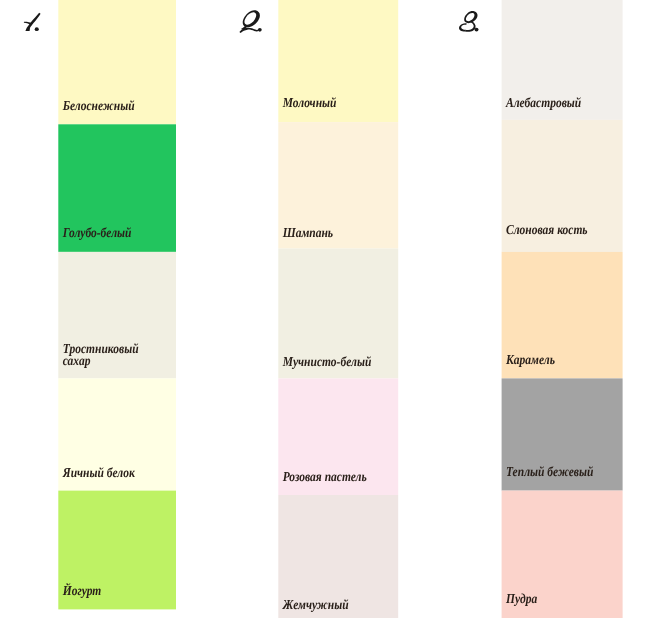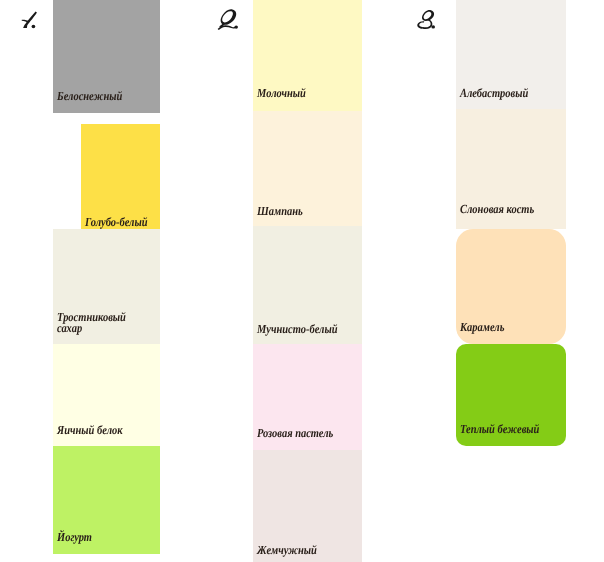--- a/index.html
+++ b/index.html
@@ -30,7 +30,7 @@
   <div class="num" style="left:417px;top:8px;">3.</div>
 
   <div class="col" style="left:53px;top:0px;width:107px;height:562px;">
-    <div class="band" style="top: 0px; height: 113px; background-color: #a3a3a3;">
+    <div class="band" style="top: 0px; height: 113px; background-color: #fef9c3;">
       <div class="label" style="bottom:12px;">Белоснежный</div>
     </div>
     <div class="band" style="top: 124px; height: 116px; background-color: #fde047; margin-left: 28px;">

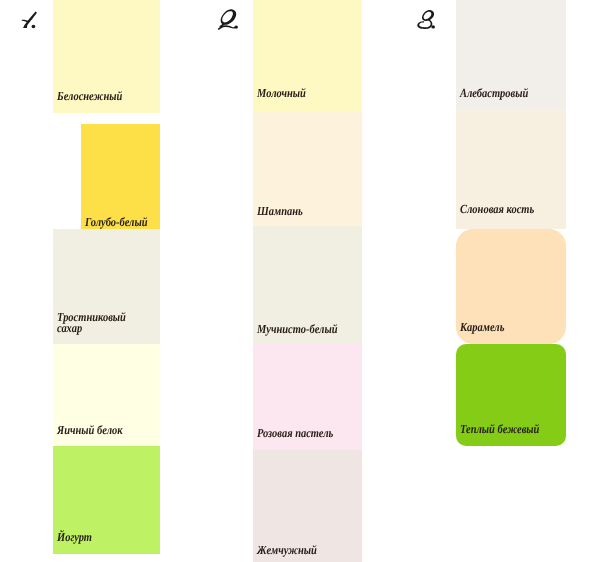--- a/index.html
+++ b/index.html
@@ -33,7 +33,7 @@
     <div class="band" style="top: 0px; height: 113px; background-color: #fef9c3;">
       <div class="label" style="bottom:12px;">Белоснежный</div>
     </div>
-    <div class="band" style="top: 124px; height: 116px; background-color: #fde047; margin-left: 28px;">
+    <div class="band" style="top: 113px; height: 116px; background-color: #22c55e;">
       <div class="label" style="bottom:12.5px;">Голубо-белый</div>
     </div>
     <div class="band" style="top: 229px; height: 115px; background-color: rgb(241, 239, 226); text-decoration: underline;">

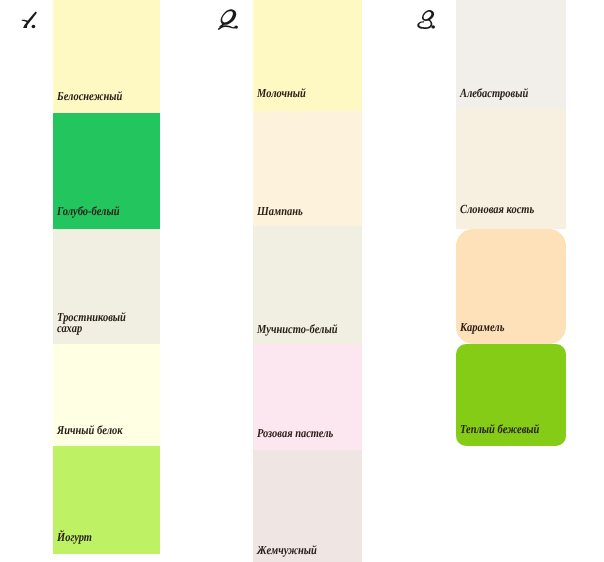--- a/index.html
+++ b/index.html
@@ -72,7 +72,7 @@
     <div class="band" style="top: 109px; height: 120px; background-color: rgb(247, 239, 224); padding-left: 28px;">
       <div class="label" style="bottom:14.7px;">Слоновая кость</div>
     </div>
-    <div class="band" style="top: 229px; height: 115px; background-color: rgb(254, 225, 184); border-radius: 17px;">
+    <div class="band" style="top: 229px; height: 115px; background-color: rgb(254, 225, 184);">
       <div class="label" style="bottom:12px;">Карамель</div>
     </div>
     <div class="band" style="top: 344px; height: 102px; background-color: #84cc16; border-radius: 10px;">

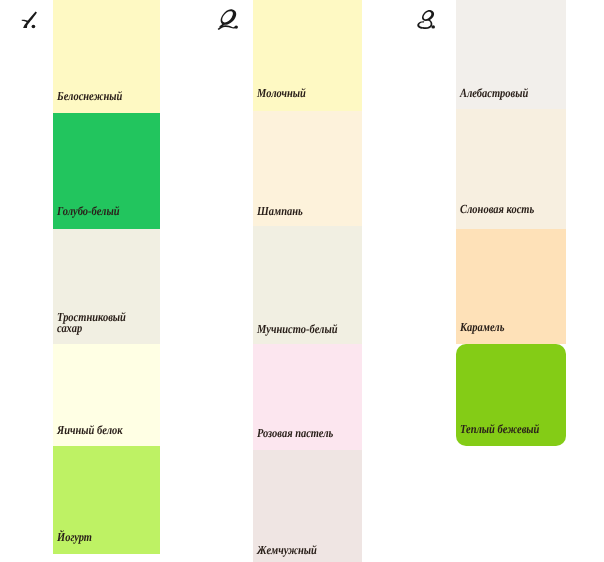--- a/index.html
+++ b/index.html
@@ -75,7 +75,7 @@
     <div class="band" style="top: 229px; height: 115px; background-color: rgb(254, 225, 184);">
       <div class="label" style="bottom:12px;">Карамель</div>
     </div>
-    <div class="band" style="top: 344px; height: 102px; background-color: #84cc16; border-radius: 10px;">
+    <div class="band" style="top: 344px; height: 102px; background-color: #a3a3a3;">
       <div class="label" style="bottom:11.8px;">Теплый бежевый</div>
     </div>
   </div>

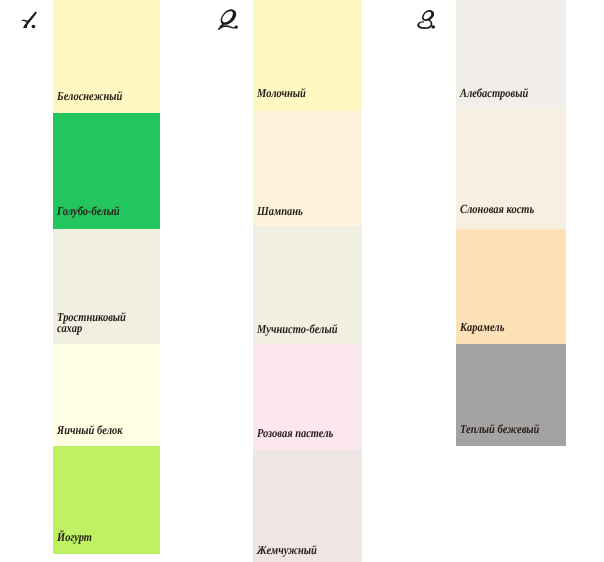--- a/index.html
+++ b/index.html
@@ -78,6 +78,9 @@
     <div class="band" style="top: 344px; height: 102px; background-color: #a3a3a3;">
       <div class="label" style="bottom:11.8px;">Теплый бежевый</div>
     </div>
+    <div class="band" style="top: 446px; height: 116px; background-color: rgb(251, 211, 203);">
+      <div class="label" style="bottom:12.8px;">Пудра</div>
+    </div>
   </div>
 
   <svg class="numsvg" viewBox="0 0 604 562">

